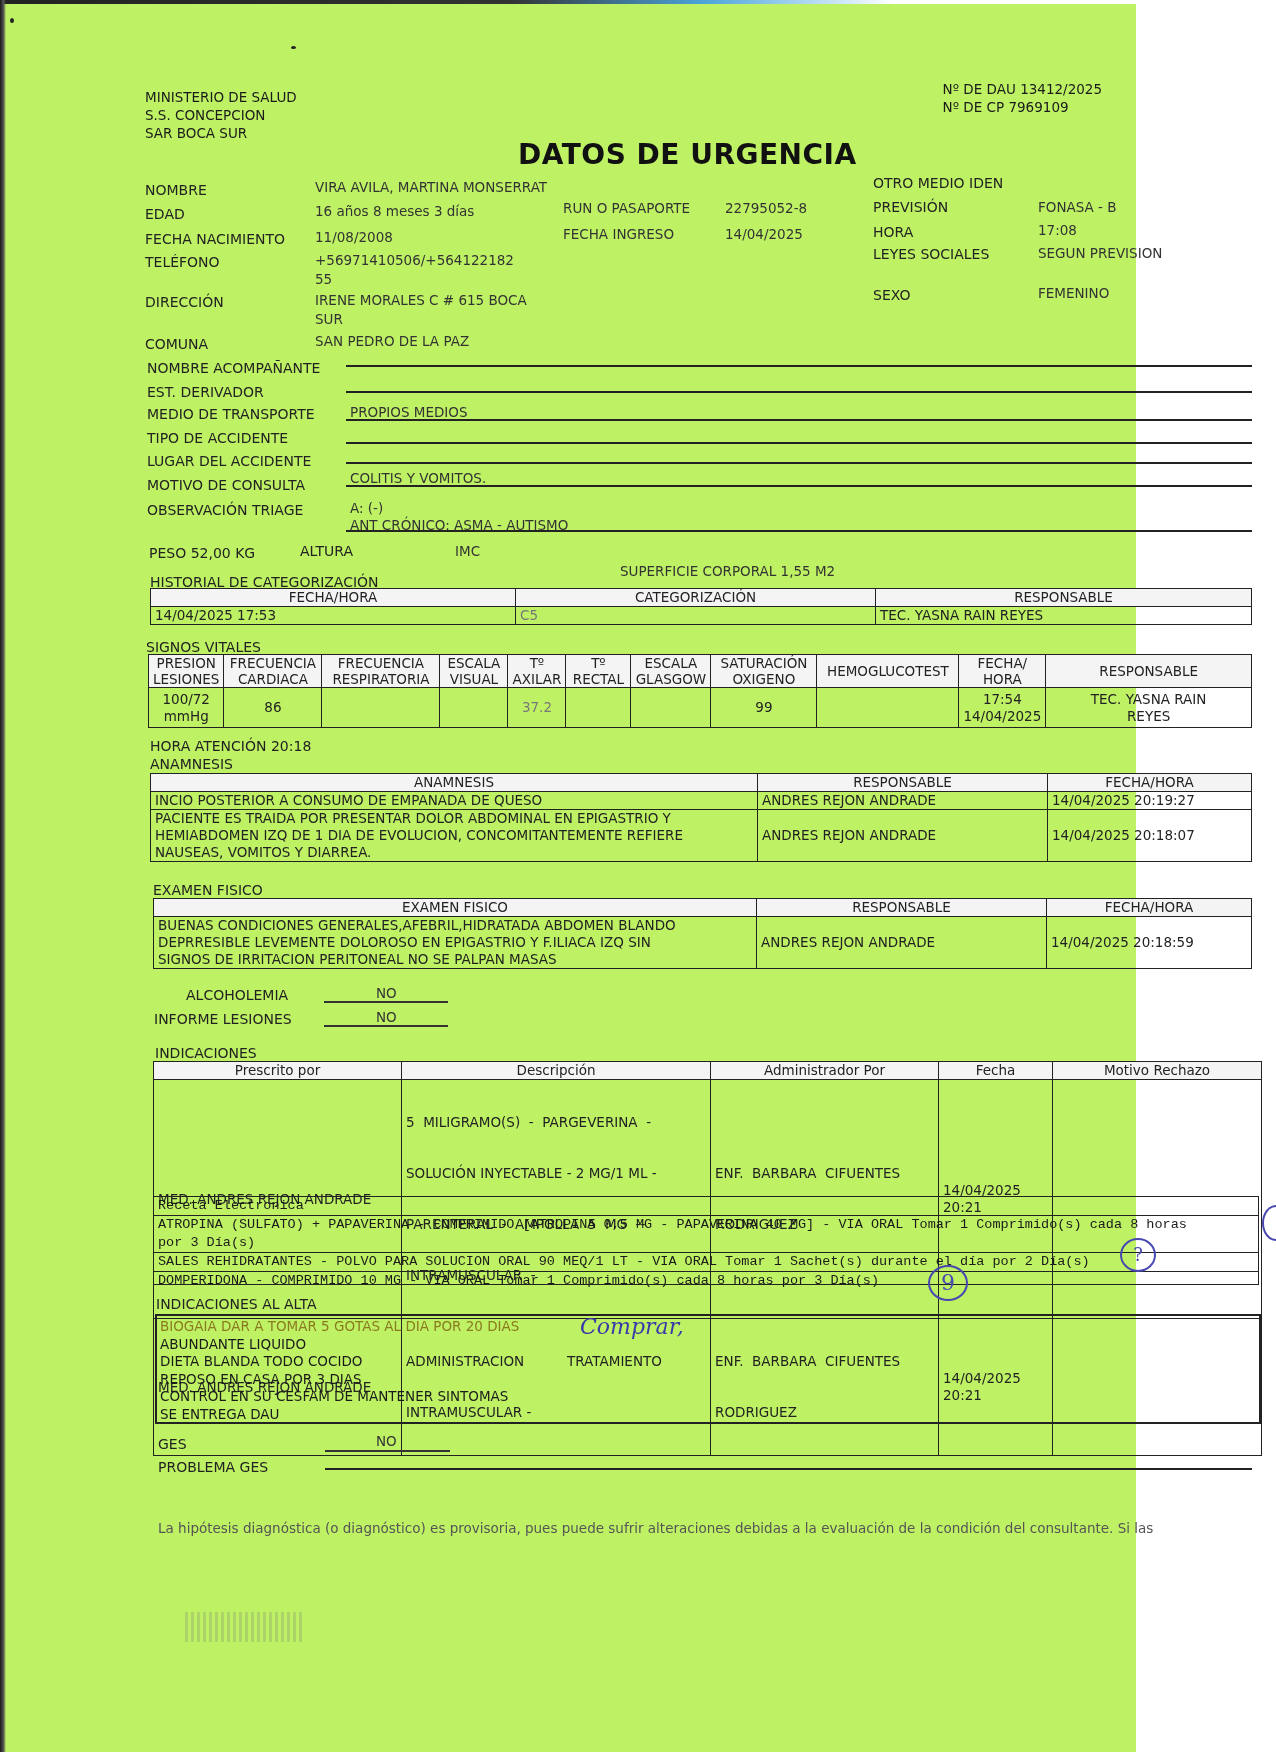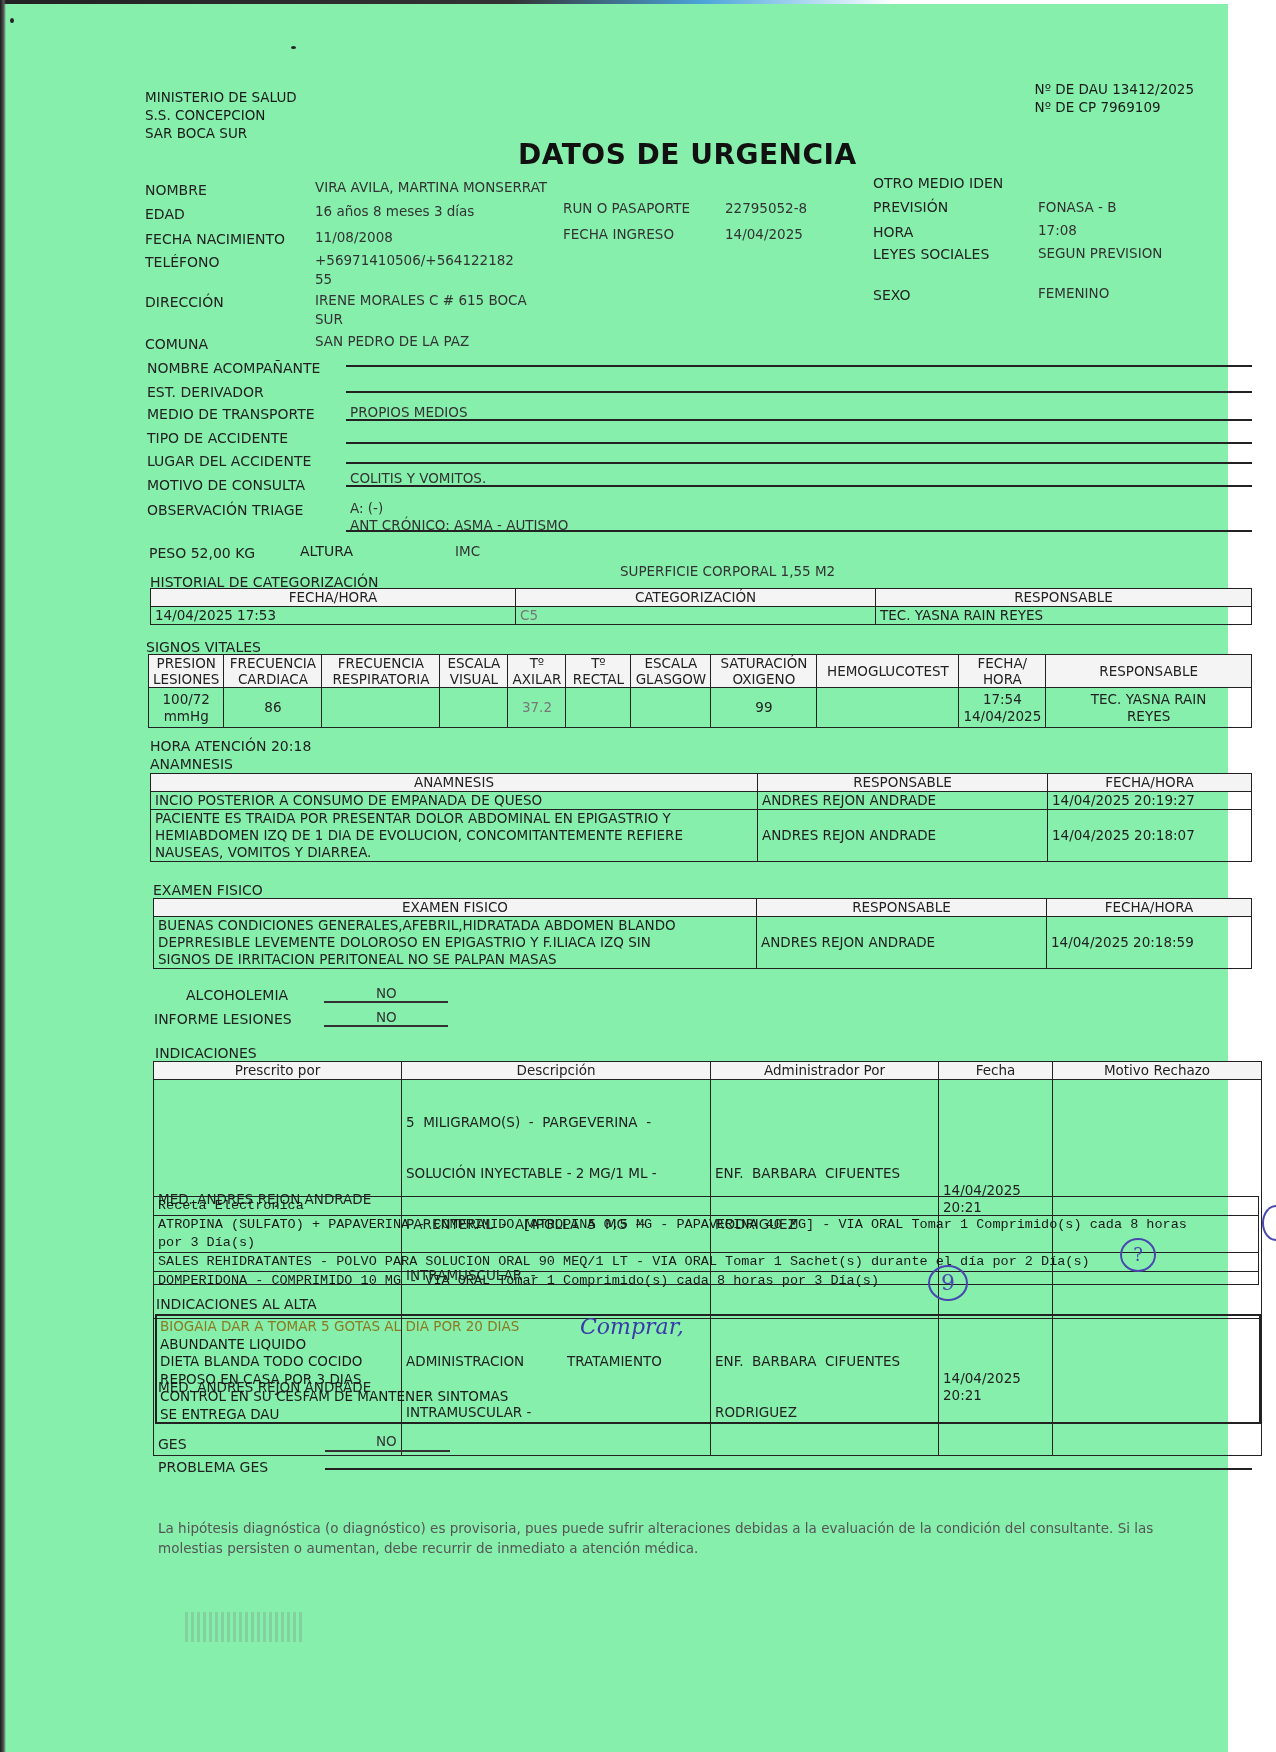--- a/index.html
+++ b/index.html
@@ -5,7 +5,7 @@
   * { box-sizing: border-box; margin: 0; padding: 0; }
   html, body { width: 1276px; height: 1752px; background: #ffffff; overflow: hidden; }
   body { font-family: "DejaVu Sans", sans-serif; color: #1a1a1a; position: relative; }
-  .page { position: absolute; left: 0; top: 0; width: 1228px; height: 1752px; background: #86efac; }
+  .page { position: absolute; left: 0; top: 0; width: 1136px; height: 1752px; background: #bef264; }
   .scan-edge { position: absolute; left: 0; top: 0; width: 6px; height: 1752px; background: linear-gradient(to right, #1a1a1a, #555 60%, transparent); }
   .scan-top { position: absolute; left: 0; top: 0; width: 1276px; height: 4px; background: linear-gradient(to right, #222 0%, #333 40%, #4aa3d8 55%, #9ed0ee 62%, #fff 70%); }
   .speck { position: absolute; background: #222; border-radius: 50%; }

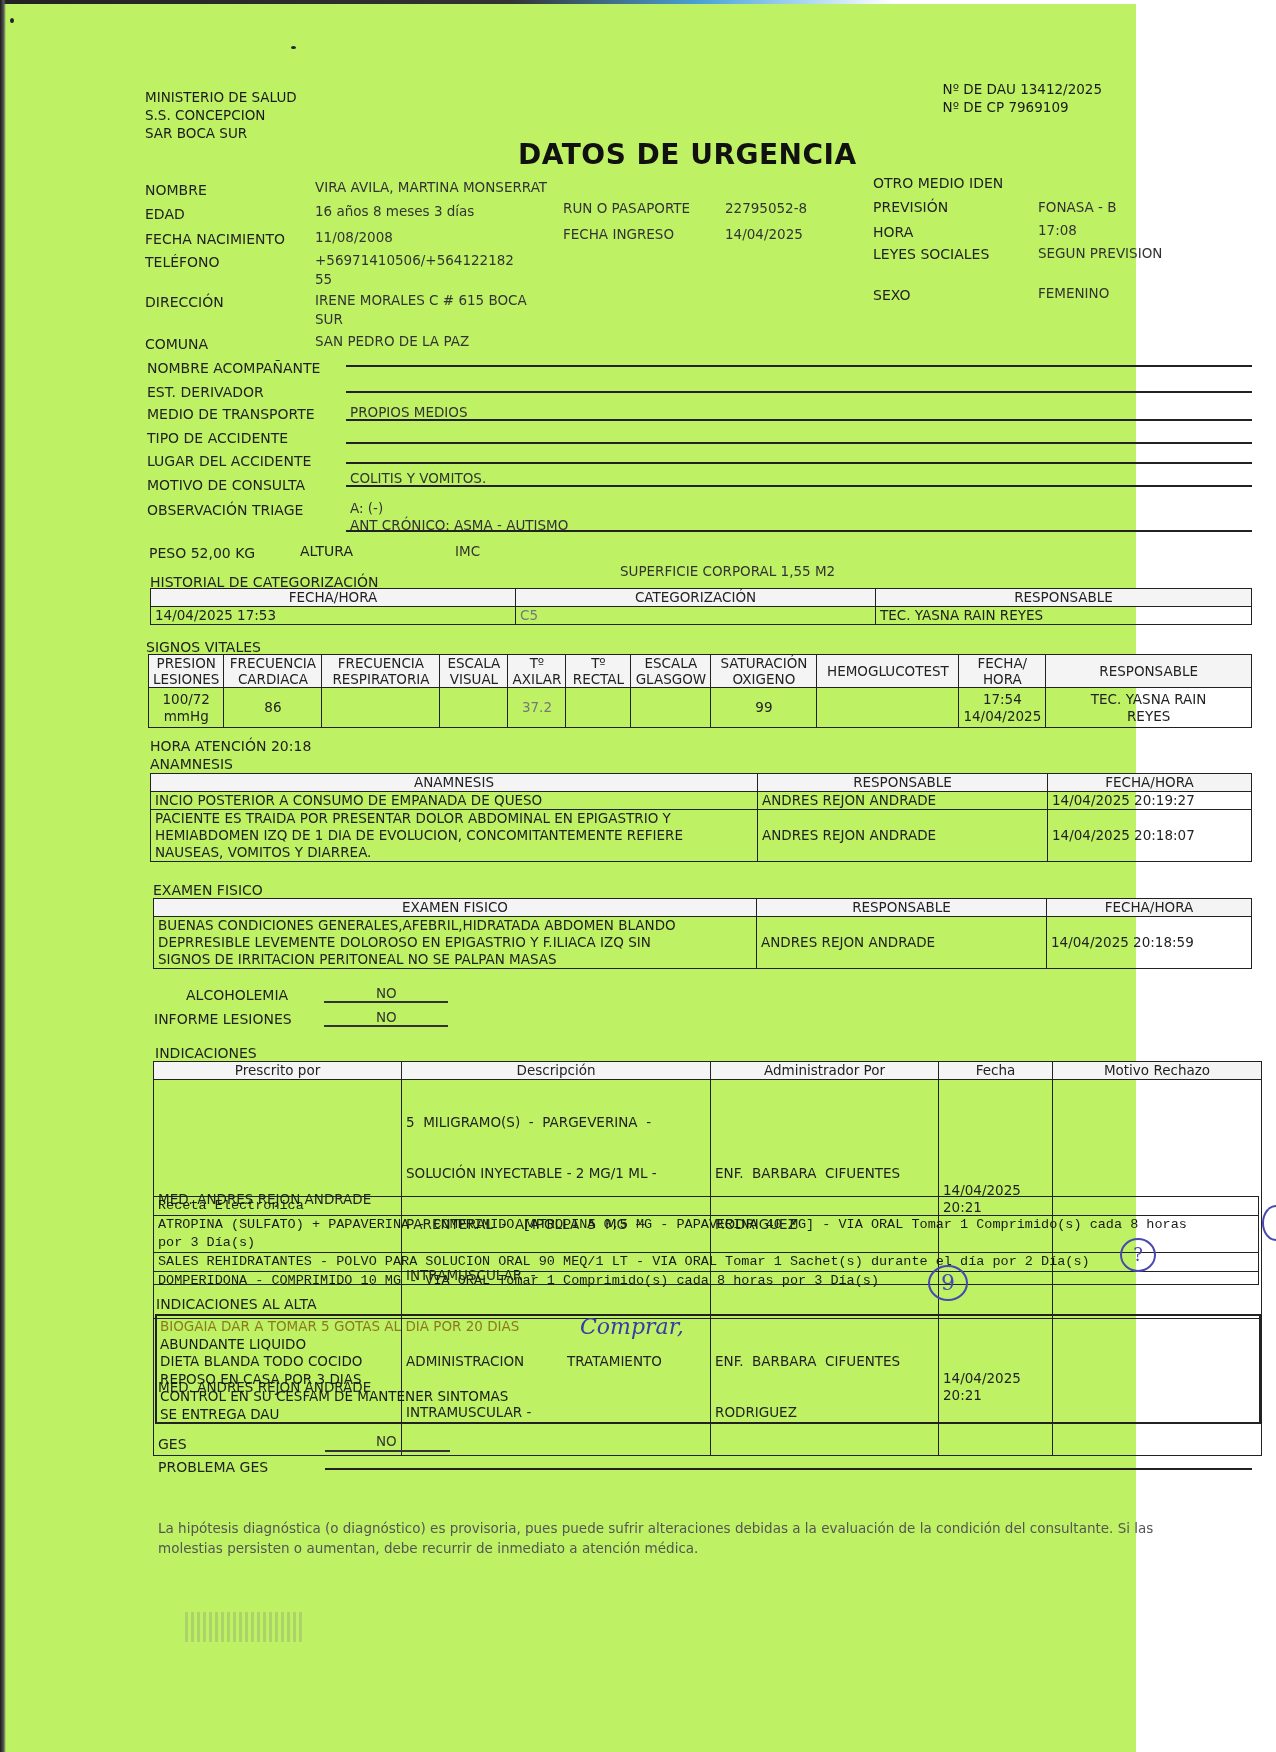--- a/index.html
+++ b/index.html
@@ -328,7 +328,6 @@
 
   <div class="abs footer-note" style="left:158px;top:1518px;">
     <div>La hipótesis diagnóstica (o diagnóstico) es provisoria, pues puede sufrir alteraciones debidas a la evaluación de la condición del consultante. Si las</div>
-    <div>molestias persisten o aumentan, debe recurrir de inmediato a atención médica.</div>
   </div>
   <div class="abs" style="left:185px;top:1612px;width:120px;height:30px;opacity:0.25;background:repeating-linear-gradient(90deg,#777 0 3px,transparent 3px 6px);"></div>
 </div>

